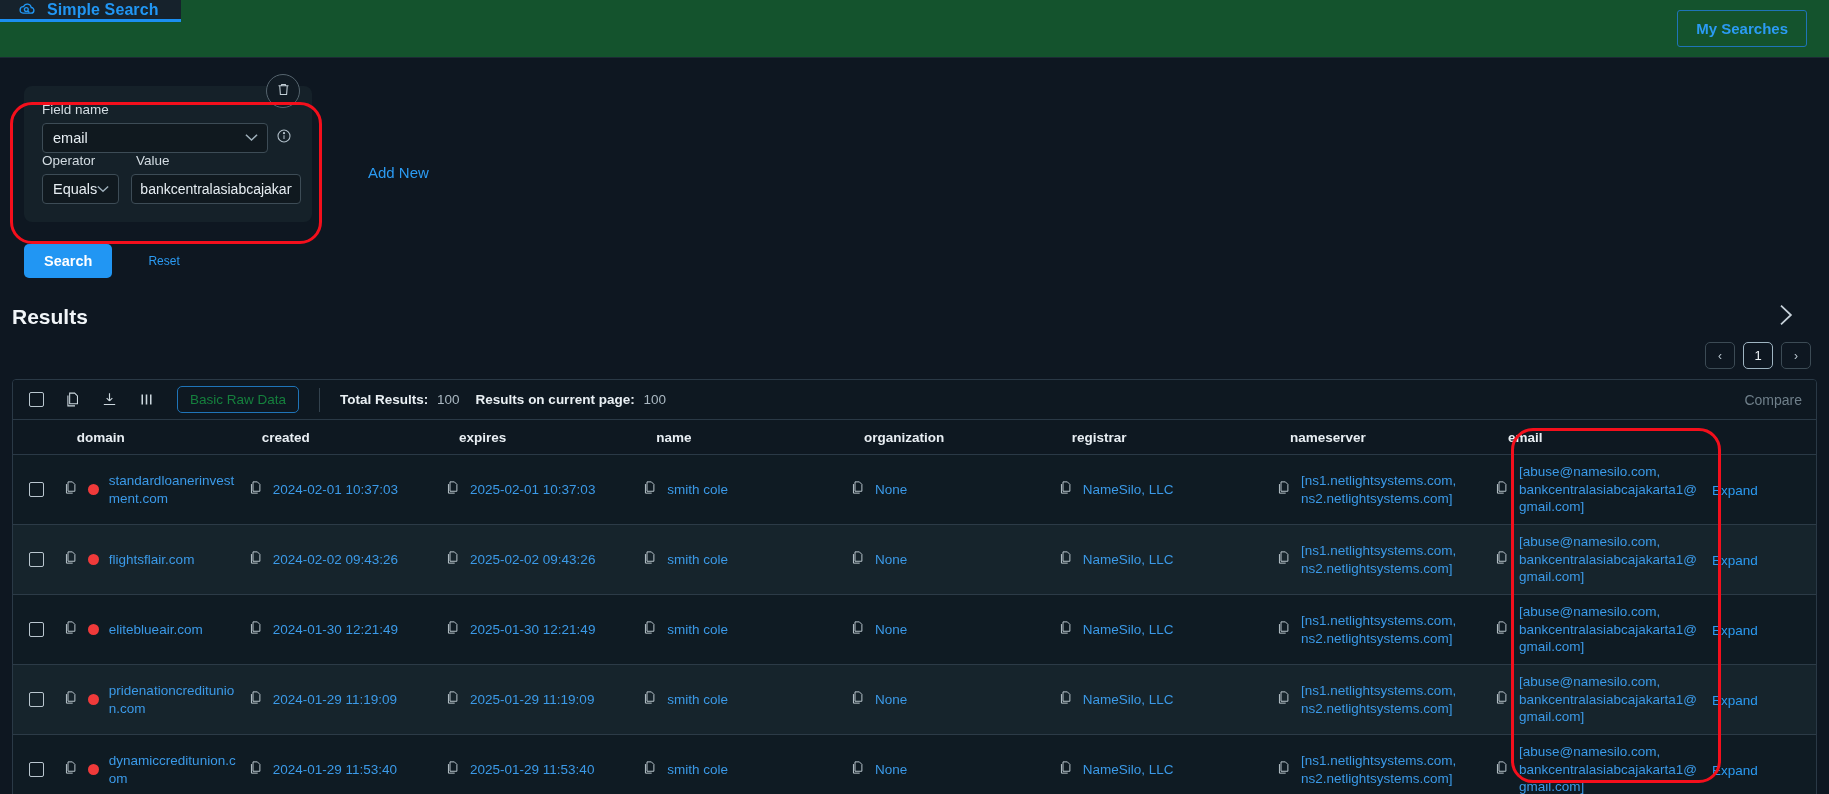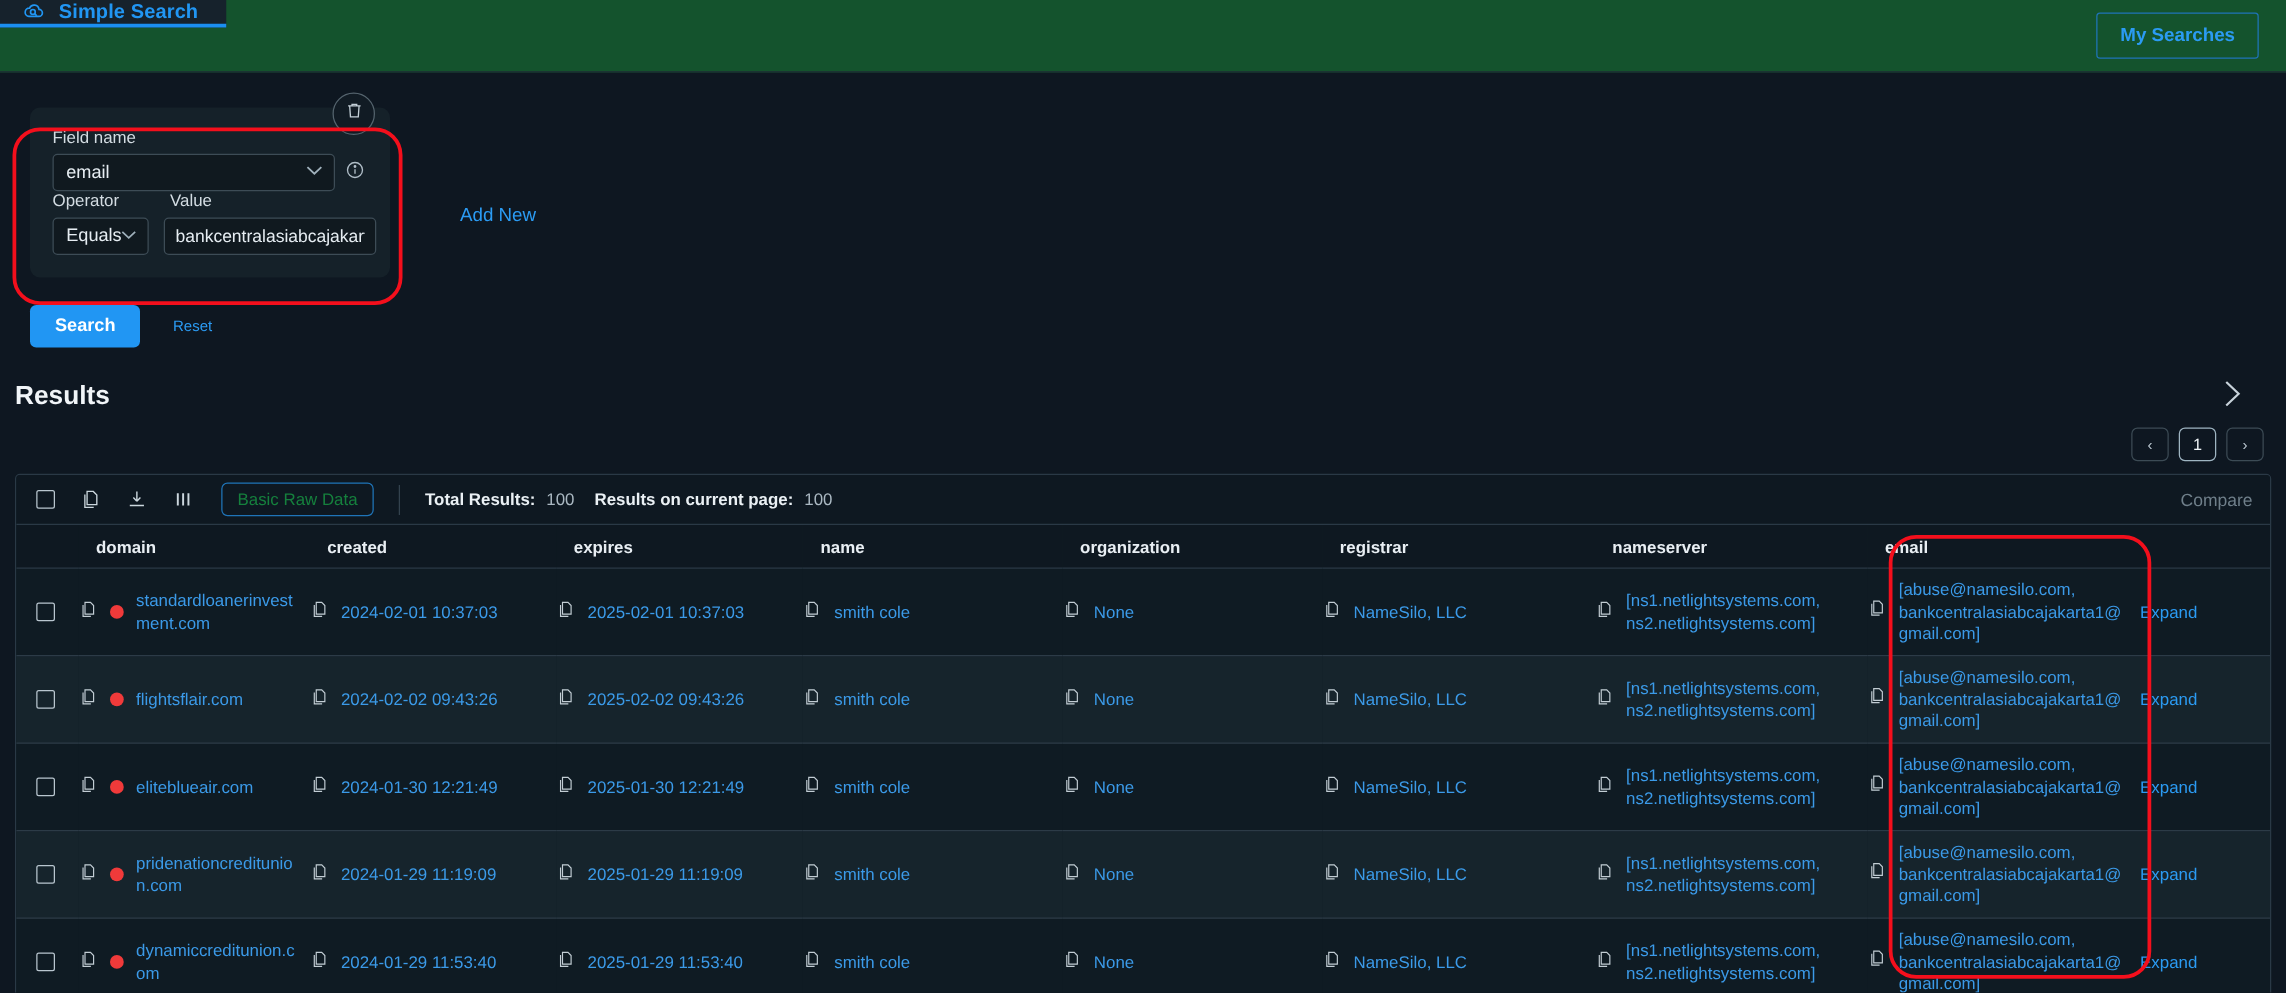--- a/index.html
+++ b/index.html
@@ -106,7 +106,7 @@
     cursor: pointer;
   }
 
-  .actions { display: flex; align-items: center; gap: 26px; margin: 22px 0 0 24px; }
+  .actions { display: flex; align-items: center; gap: 36px; margin: 22px 0 0 24px; }
   .btn-search {
     background: #2196f3; color: #fff;
     border: none; border-radius: 5px;

